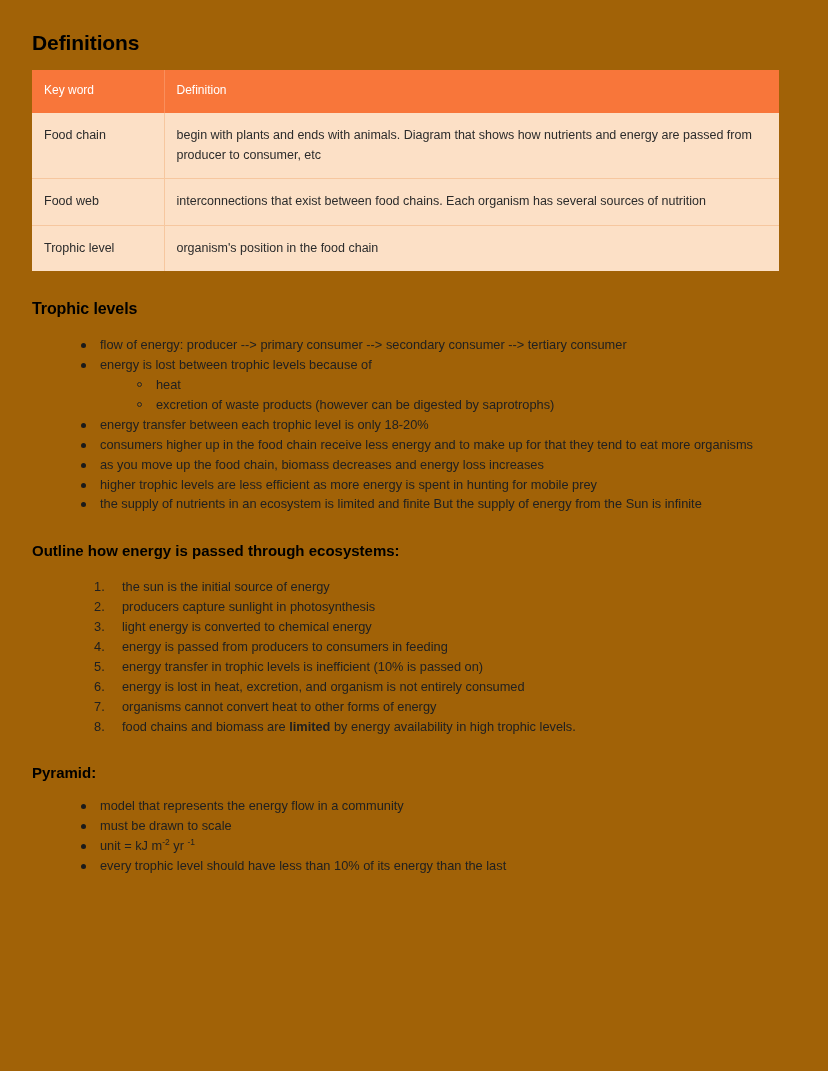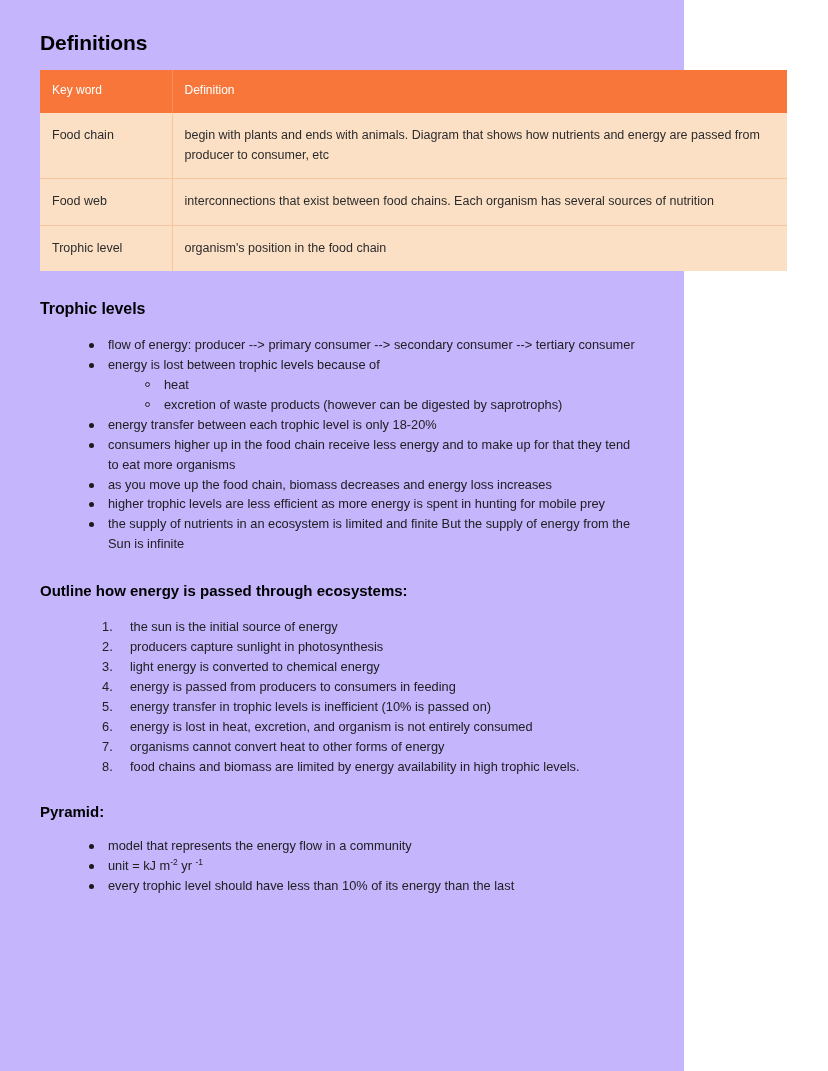--- a/index.html
+++ b/index.html
@@ -17,11 +17,11 @@
   }
   .page {
     position: relative;
-    width: 684px;
+    width: 828px;
     height: 1071px;
     box-sizing: border-box;
-    padding: 0 40px;
-    background: #c4b5fd;
+    padding: 0 32px;
+    background: #a16207;
   }
 
   

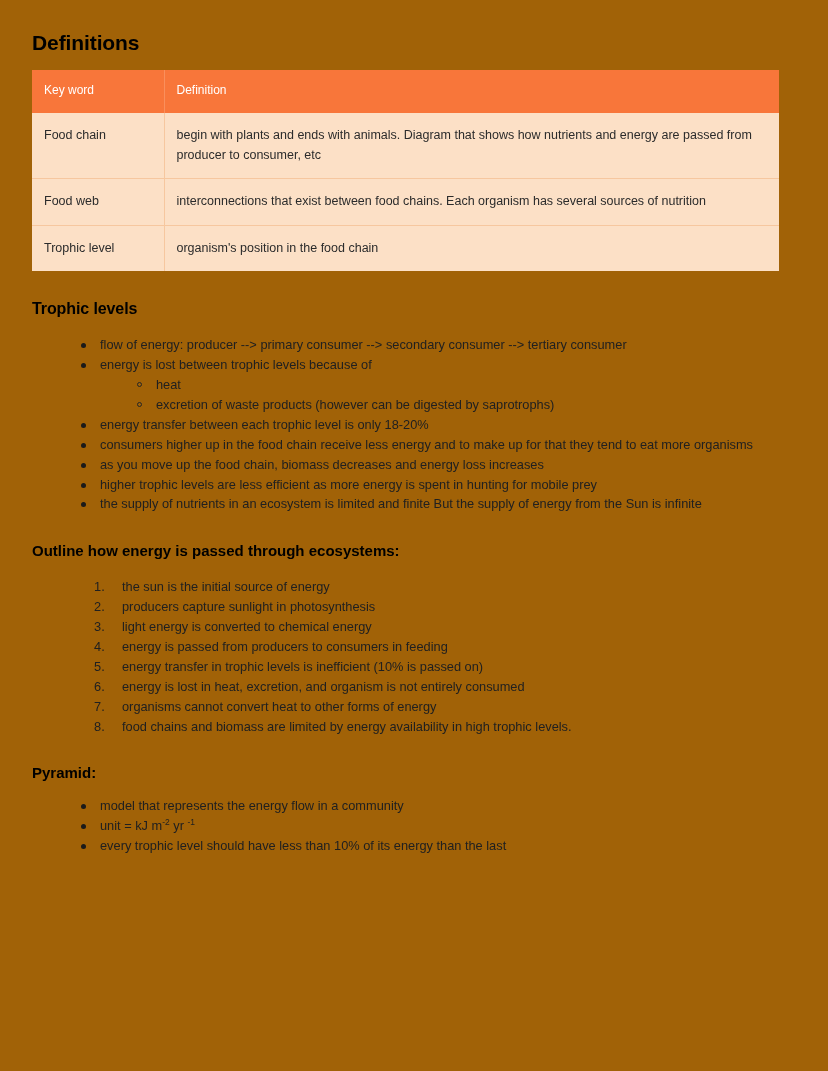--- a/index.html
+++ b/index.html
@@ -161,7 +161,7 @@
   #outline-list { padding-top: 16px; }
 
   sup { font-size: 0.66em; vertical-align: super; line-height: 0; }
-  b, strong { font-weight: normal; }
+  b, strong { font-weight: bold; }
 </style>
 </head>
 <body>

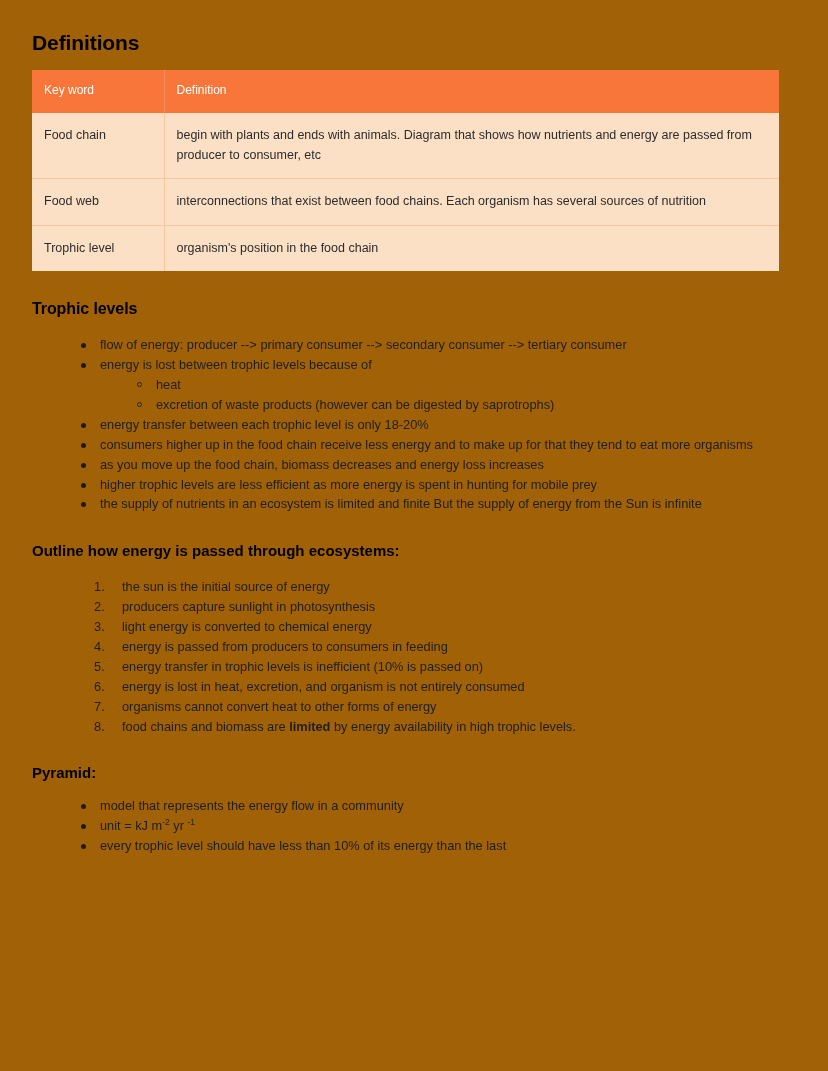--- a/index.html
+++ b/index.html
@@ -238,6 +238,7 @@
 
   <ul class="lv1" id="pyramid-list">
     <li>model that represents the energy flow in a community</li>
+    <li>must be drawn to scale</li>
     <li><span>unit = kJ m</span><sup>-2</sup><span> yr </span><sup>-1</sup></li>
     <li>every trophic level should have less than 10% of its energy than the last</li>
   </ul>

